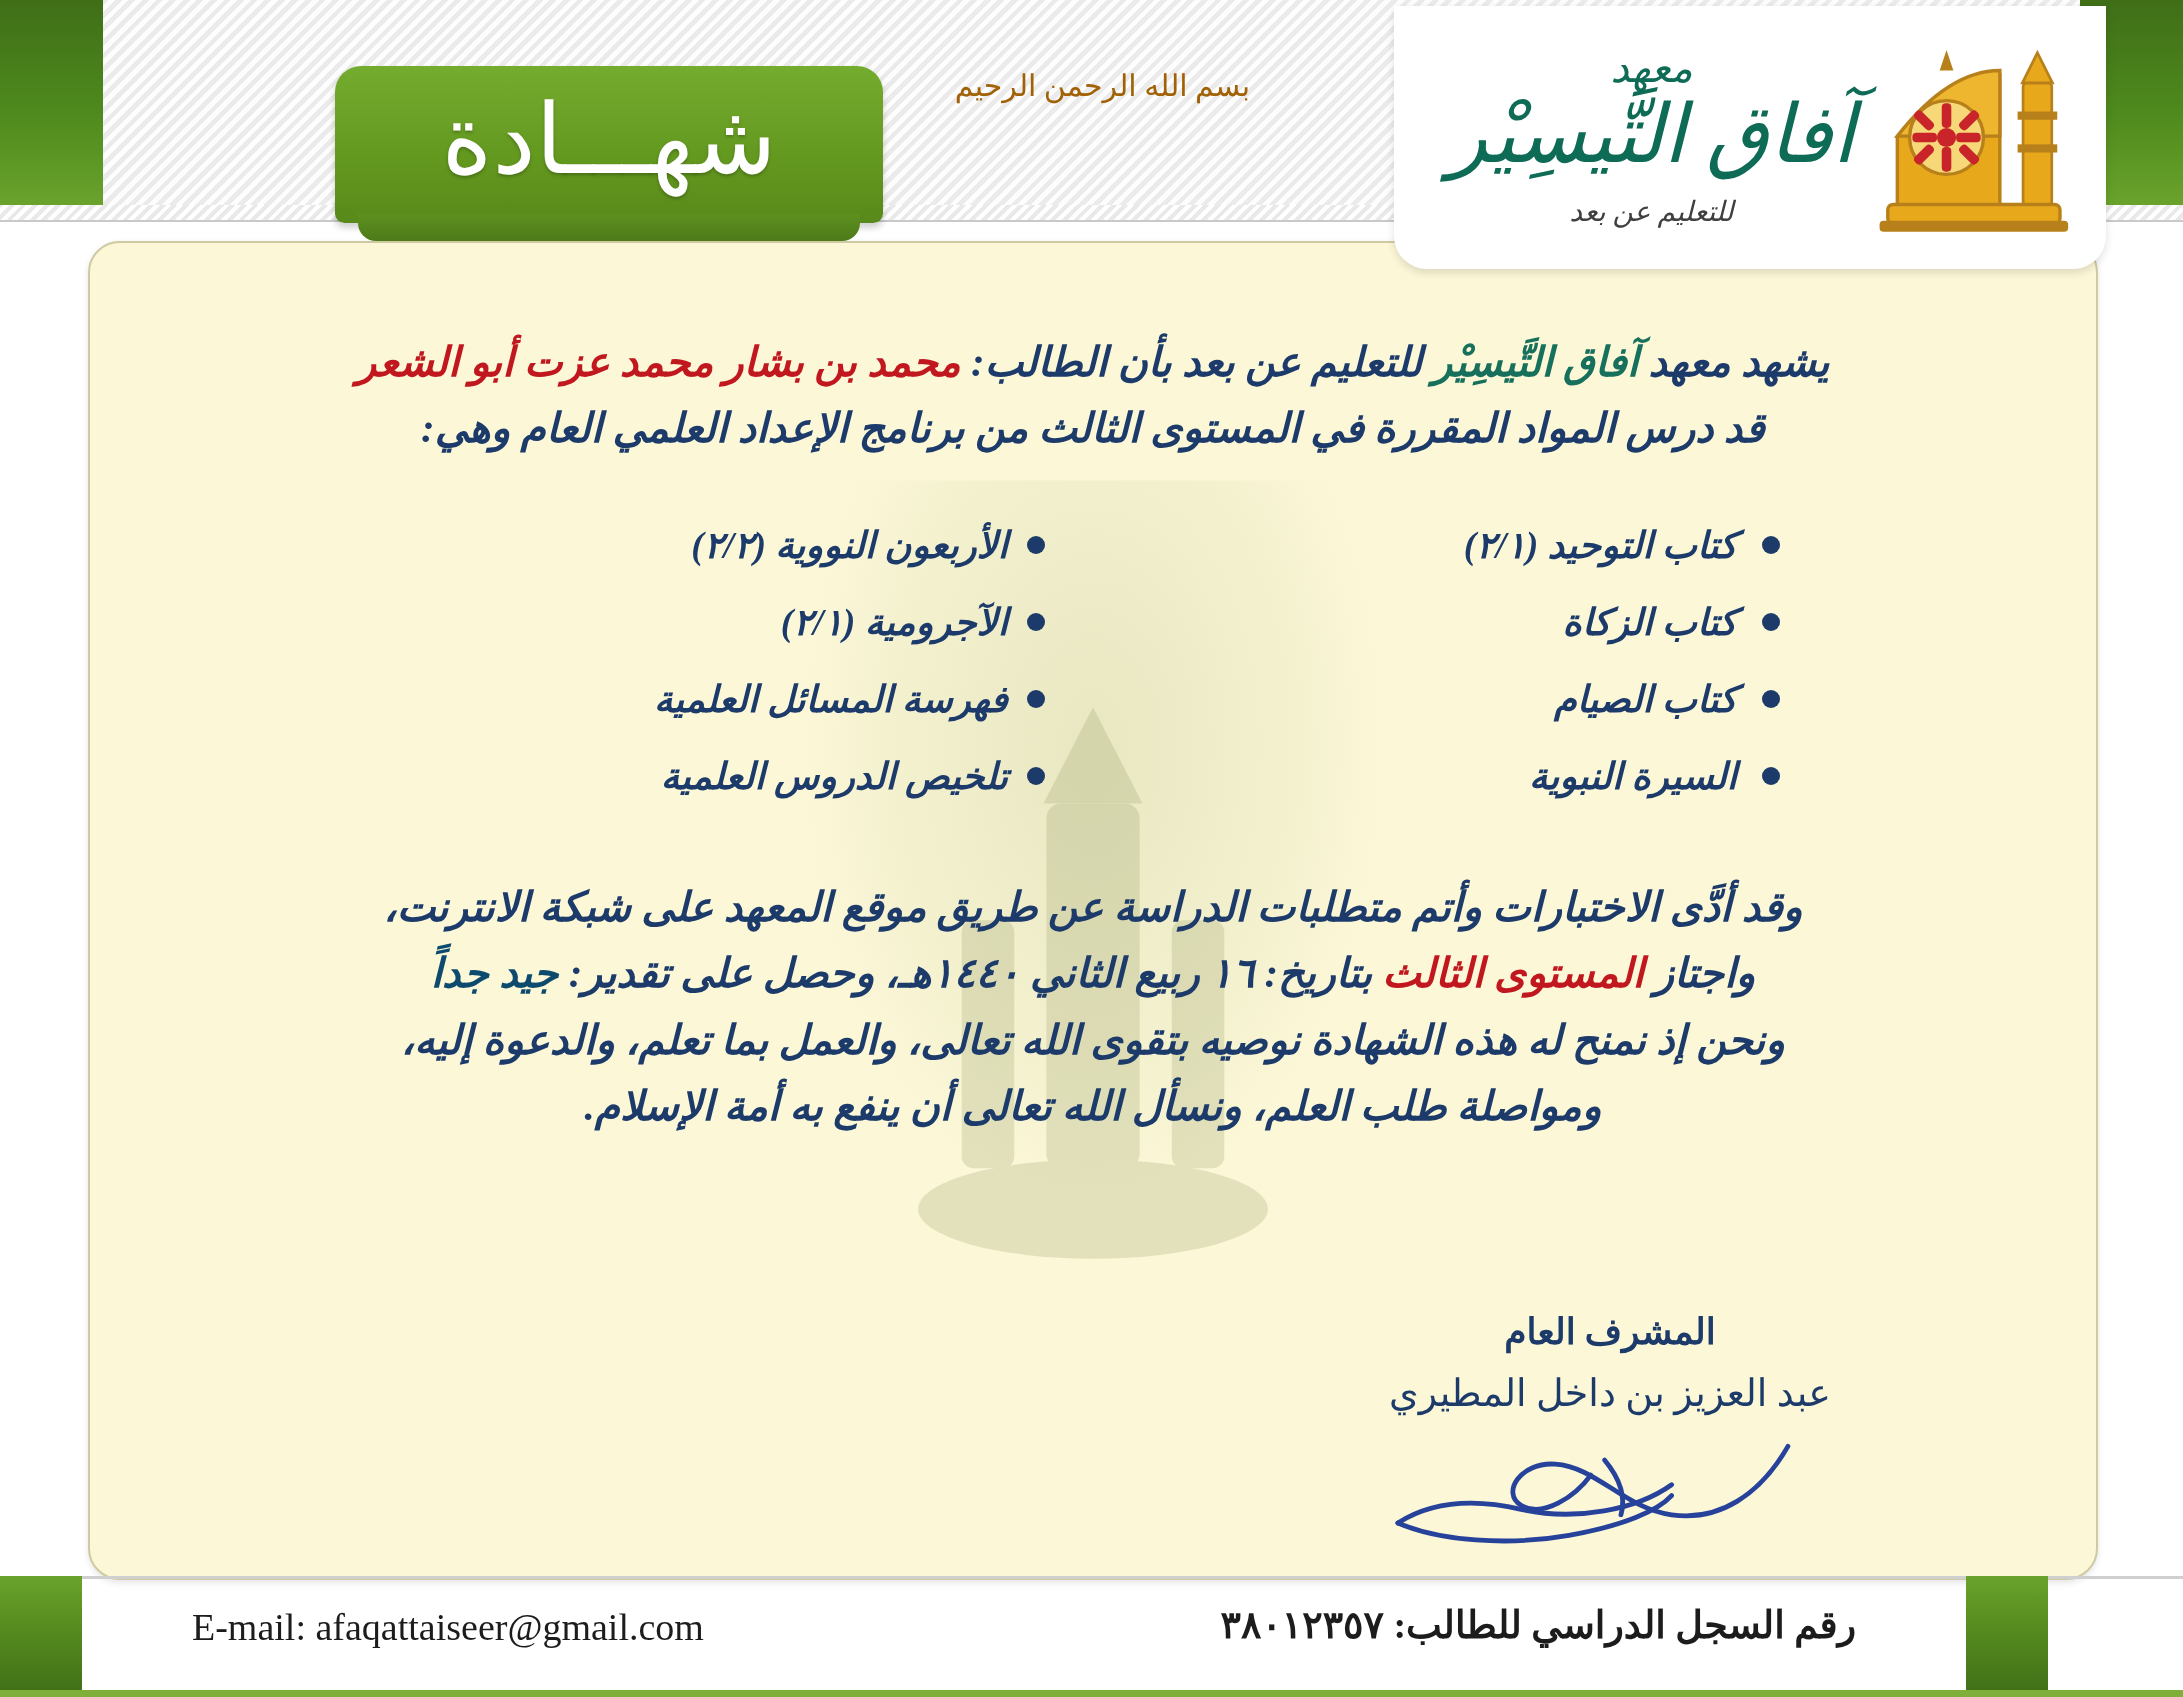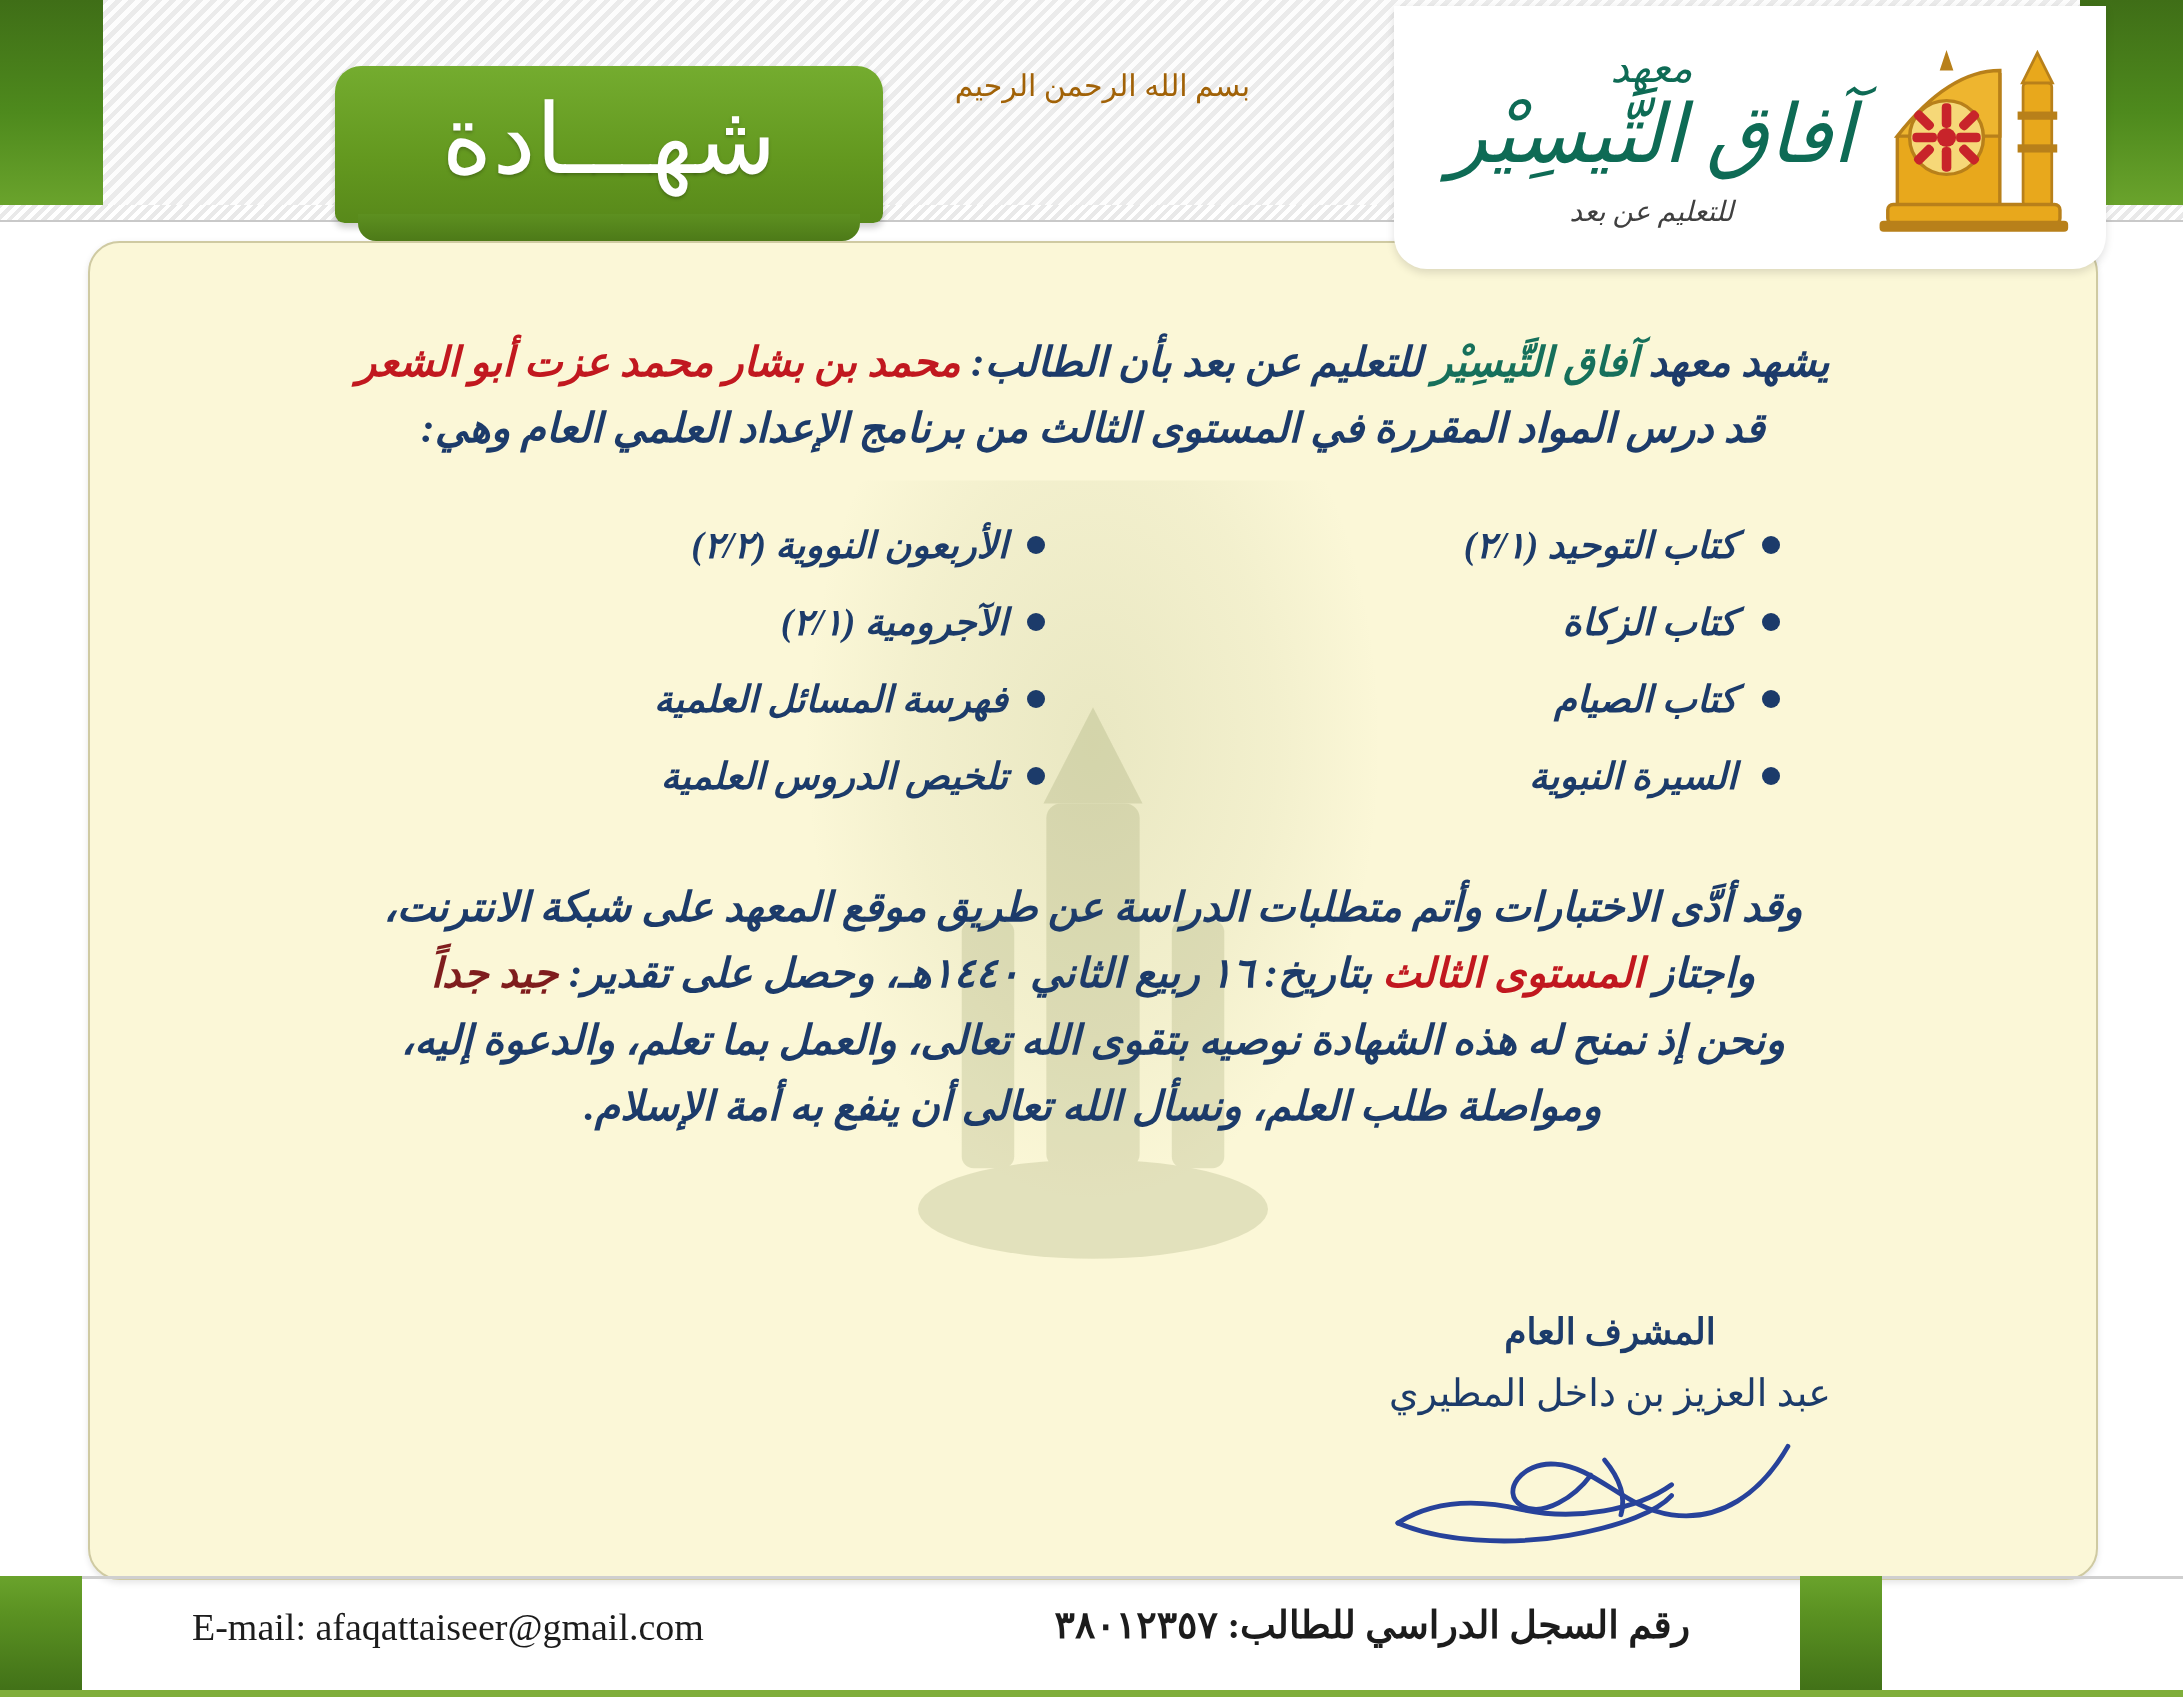--- a/index.html
+++ b/index.html
@@ -226,7 +226,7 @@
     color: #c1181f;
   }
   .line .grade {
-    color: #7f1d1d;
+    color: #0c4a6e;
   }
 
   

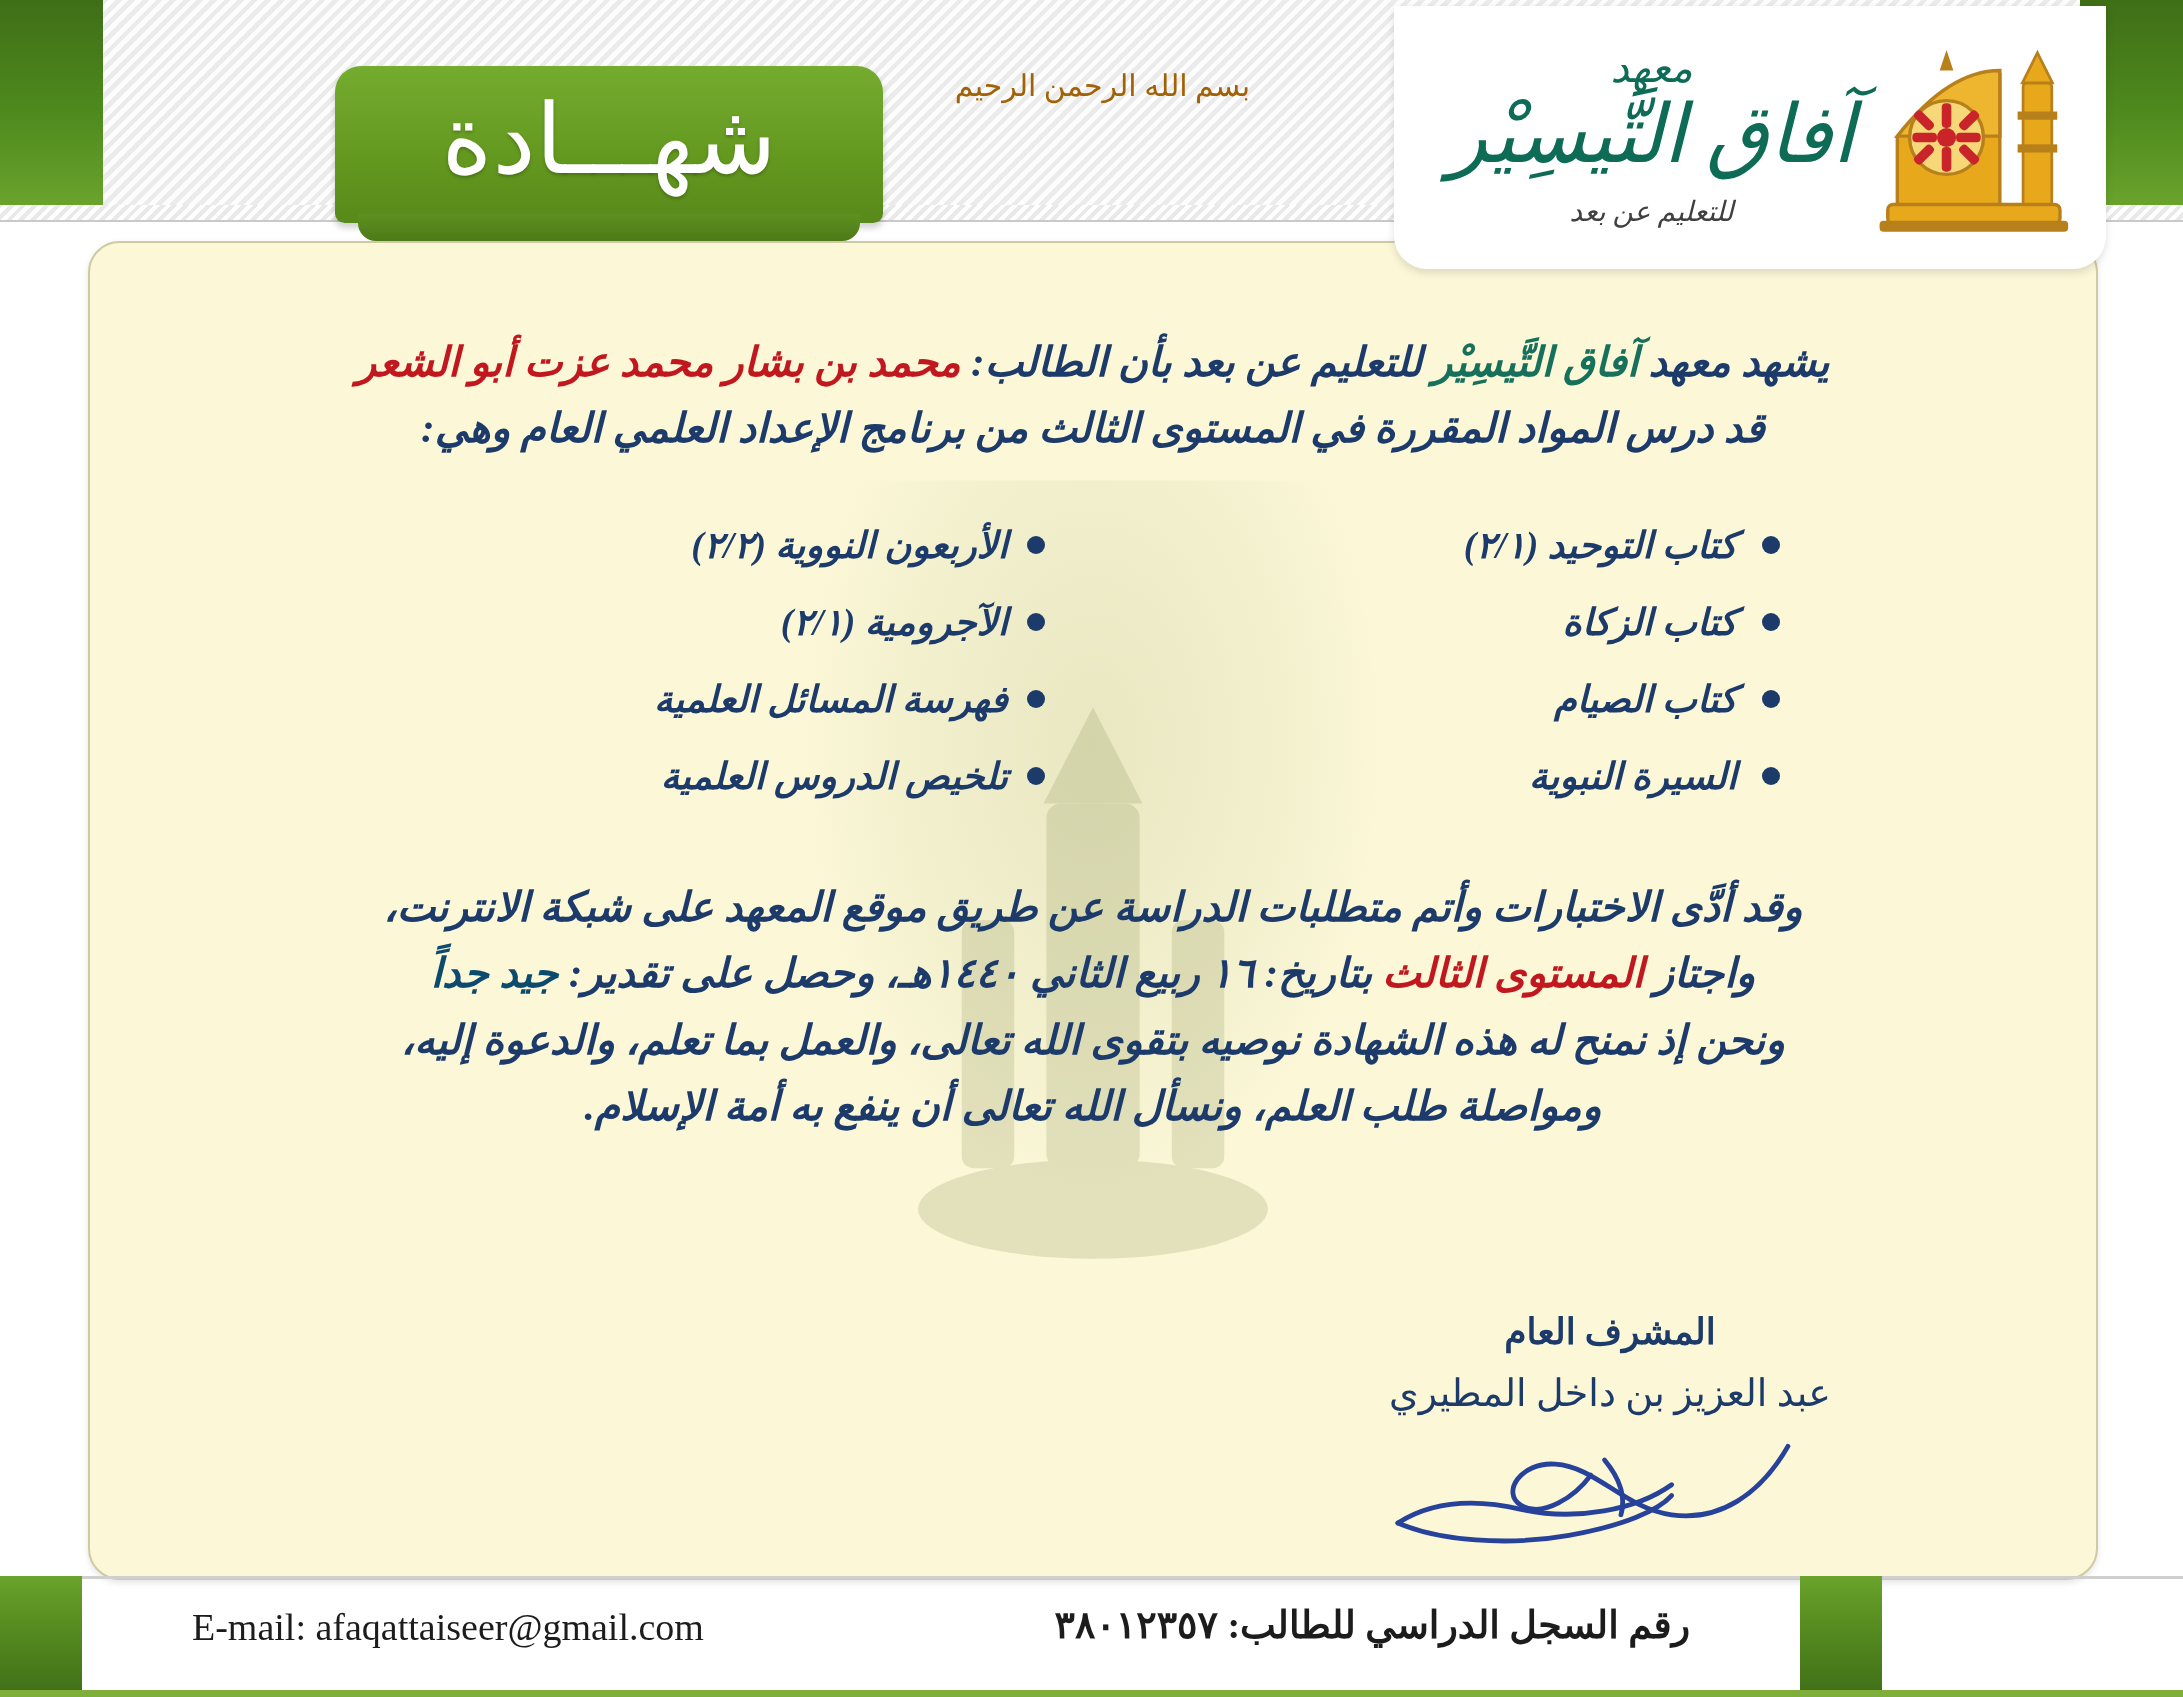--- a/index.html
+++ b/index.html
@@ -300,7 +300,7 @@
     position: absolute;
     left: 0;
     bottom: 0;
-    width: 1882px;
+    width: 2048px;
     height: 122px;
     z-index: 9;
   }

